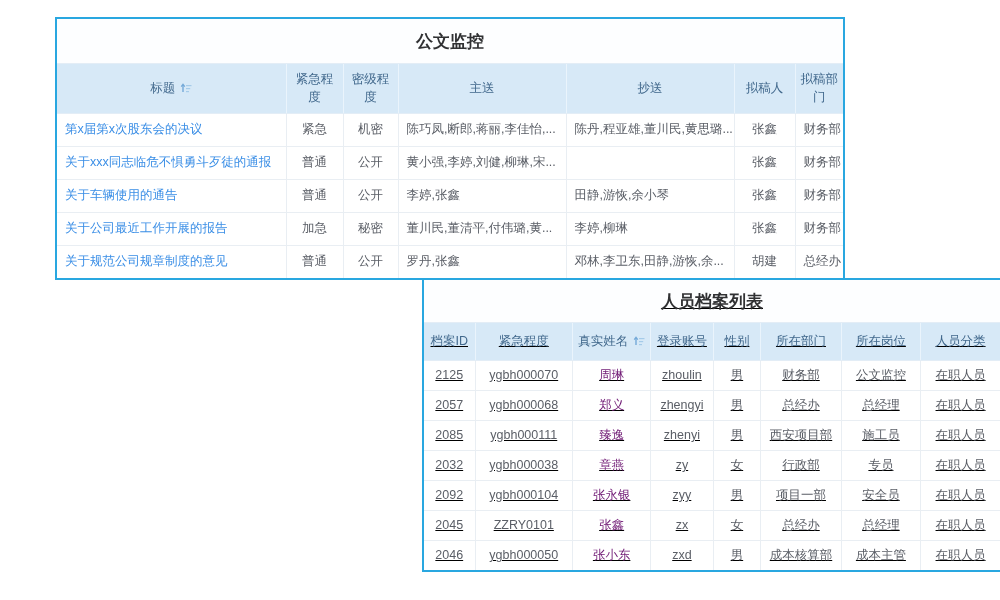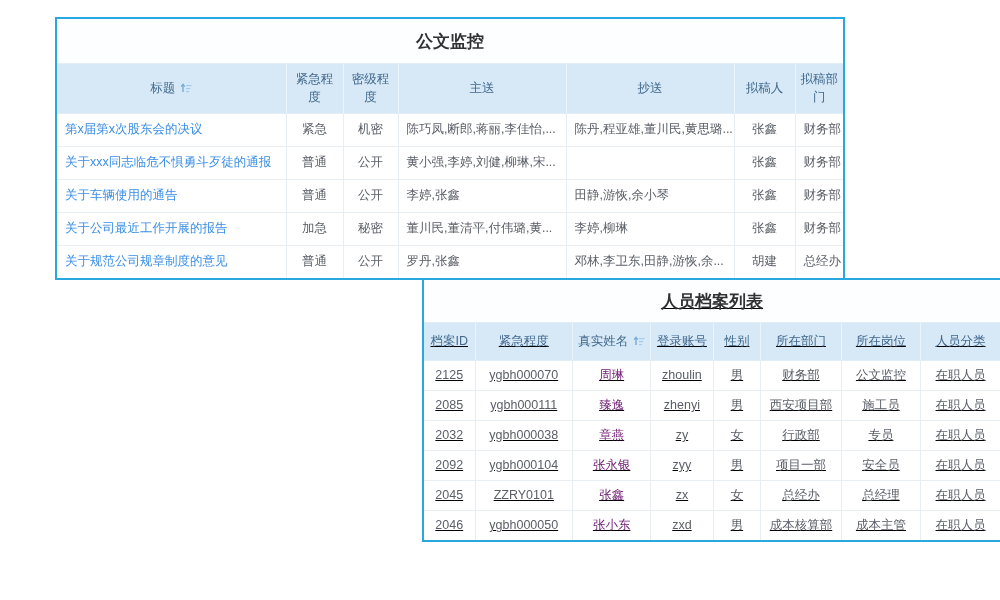--- a/index.html
+++ b/index.html
@@ -182,6 +182,16 @@
         <td>在职人员</td>
       </tr>
       <tr>
+        <td>2057</td>
+        <td>ygbh000068</td>
+        <td><span class="name-link">郑义</span></td>
+        <td>zhengyi</td>
+        <td>男</td>
+        <td>总经办</td>
+        <td>总经理</td>
+        <td>在职人员</td>
+      </tr>
+      <tr>
         <td>2085</td>
         <td>ygbh000111</td>
         <td><span class="name-link">臻逸</span></td>

